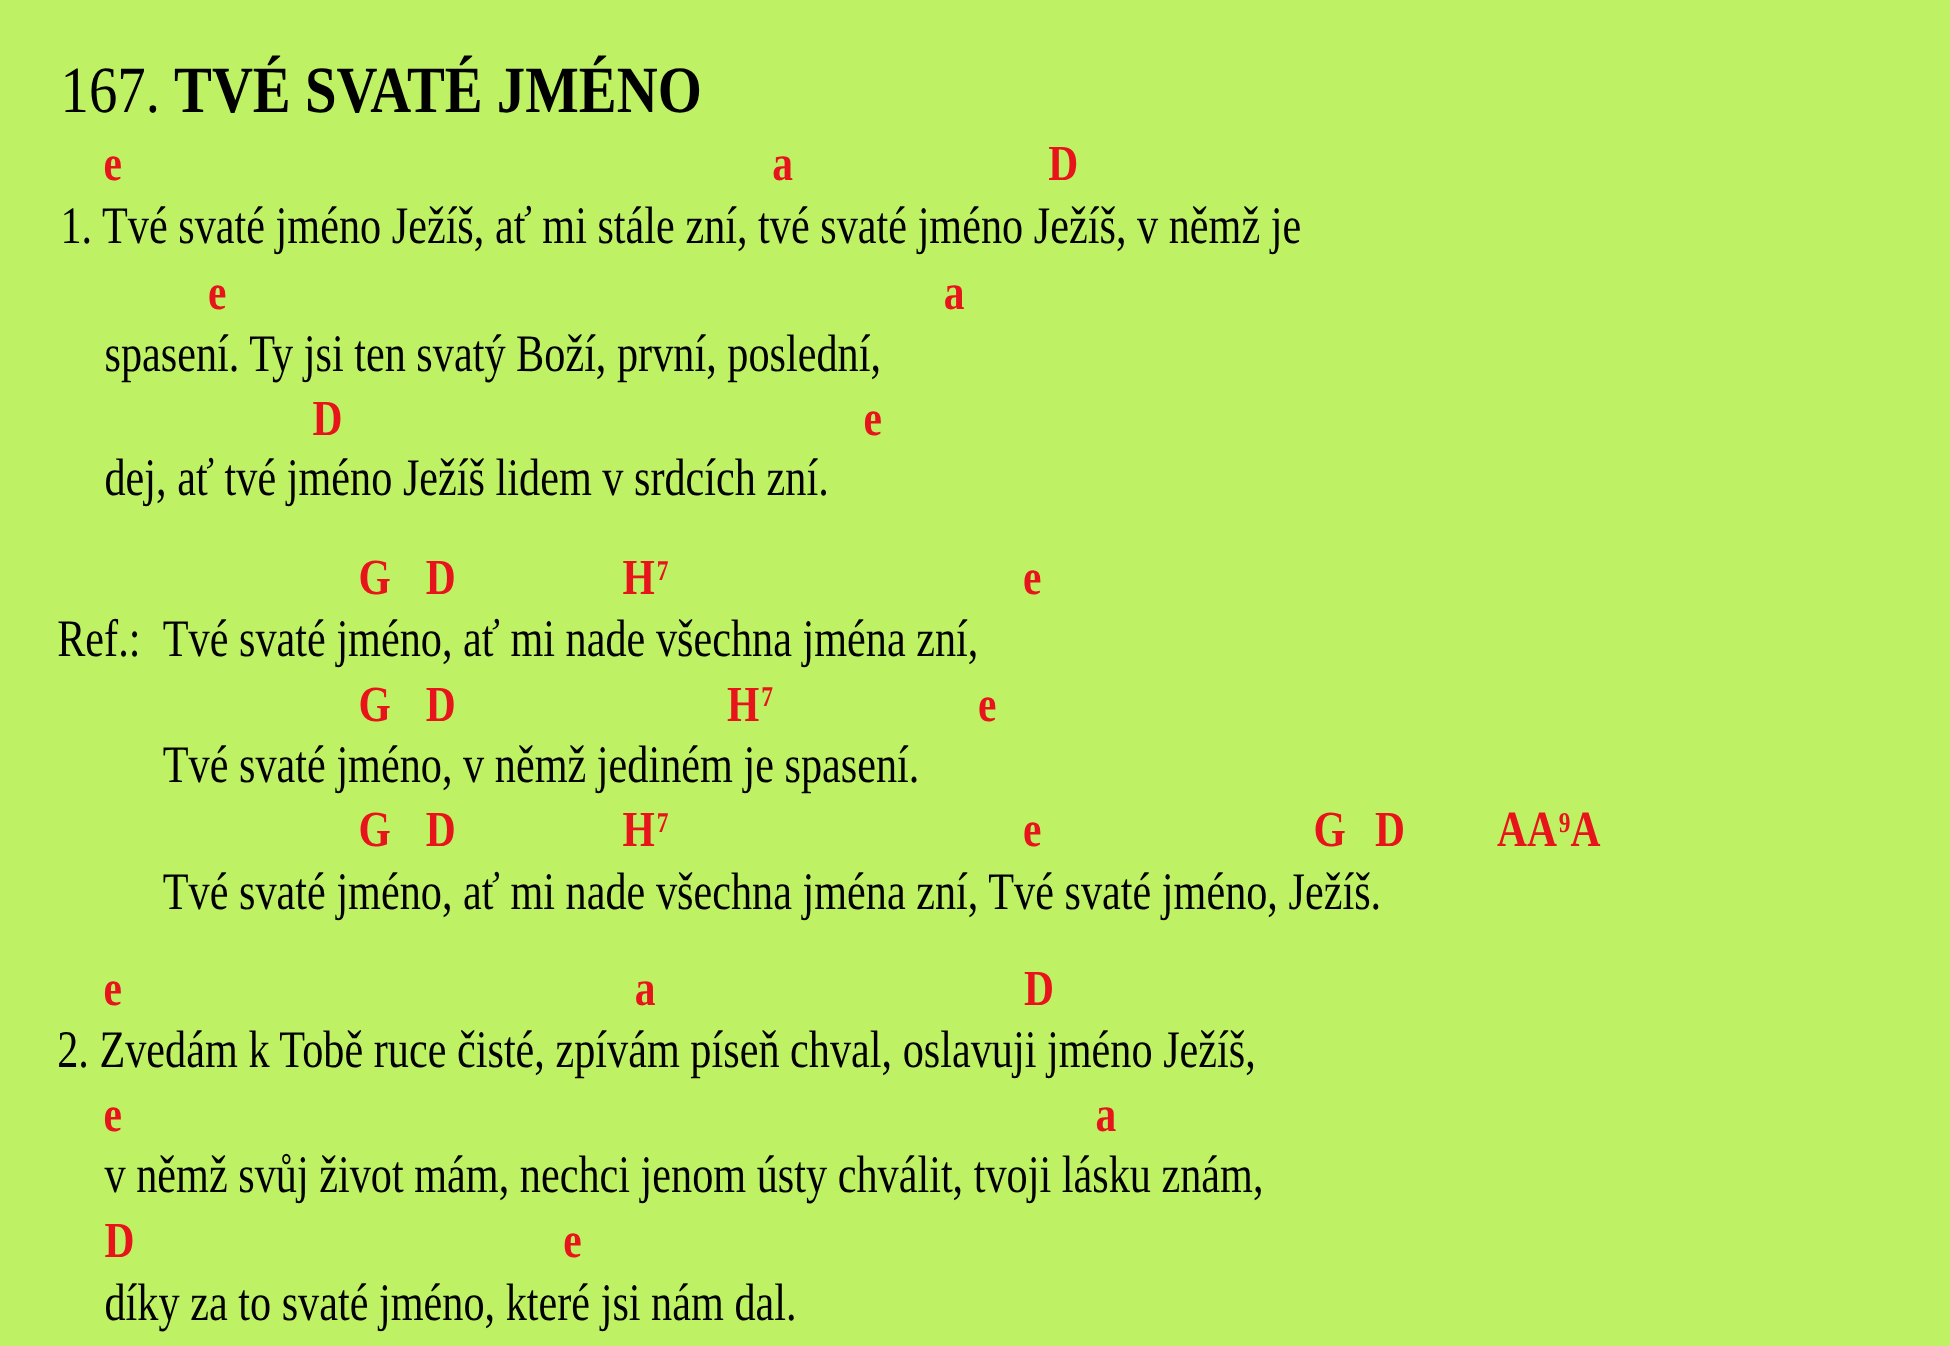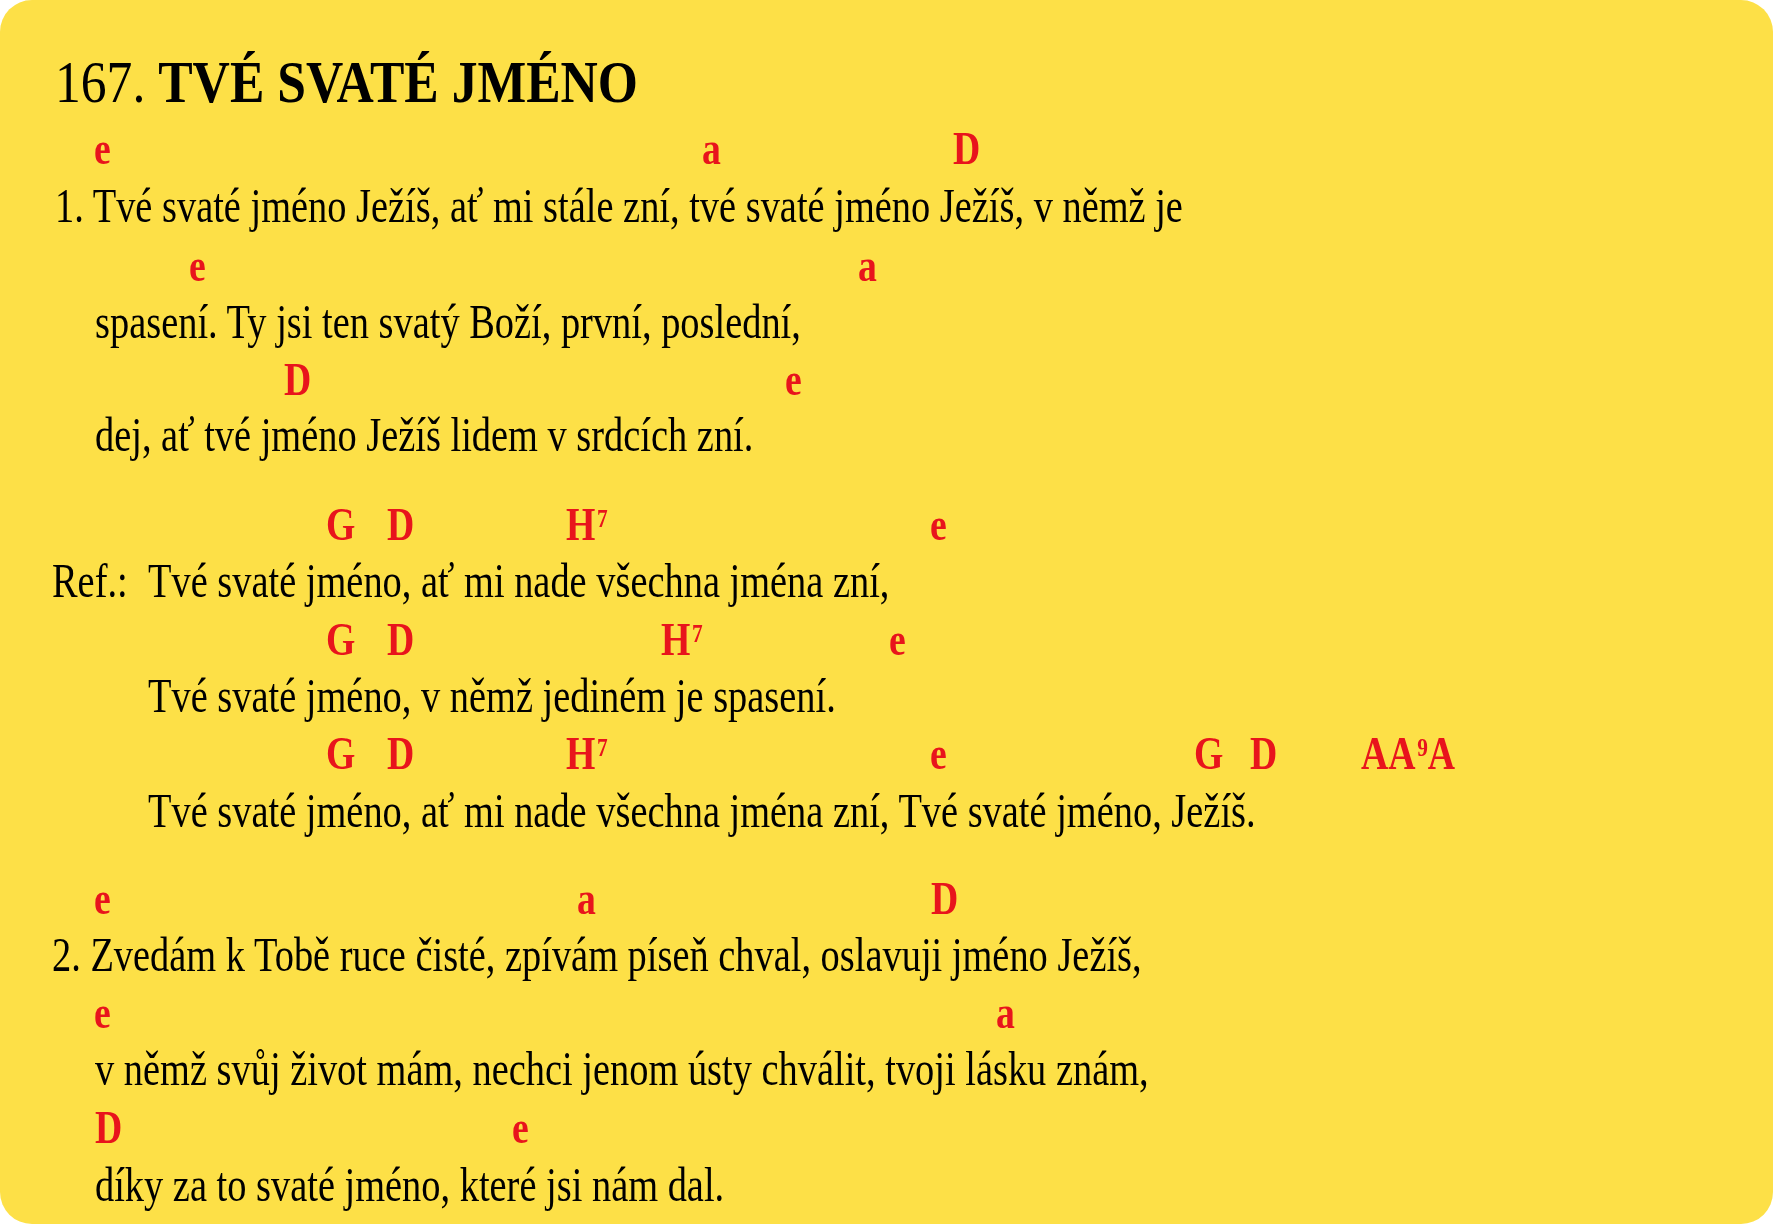--- a/index.html
+++ b/index.html
@@ -4,7 +4,7 @@
 <style>
   html, body { margin: 0; padding: 0; background: #ffffff; }
   body { width: 1773px; height: 1224px; position: relative; overflow: hidden; }
-  .page { position: absolute; left: 0; top: 0; width: 1773px; height: 1224px; background: #fde047; border-radius: 32px; }
+  .page { position: absolute; left: 0; top: 0; width: 1773px; height: 1224px; background: #bef264; }
   .ln {
     position: absolute;
     white-space: nowrap;

